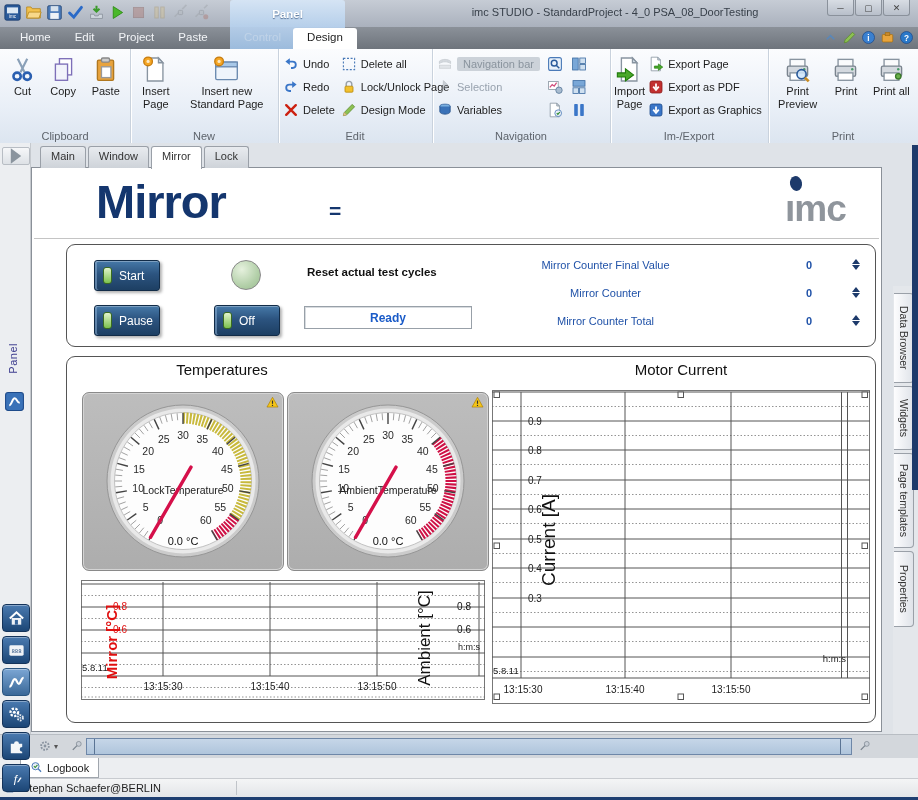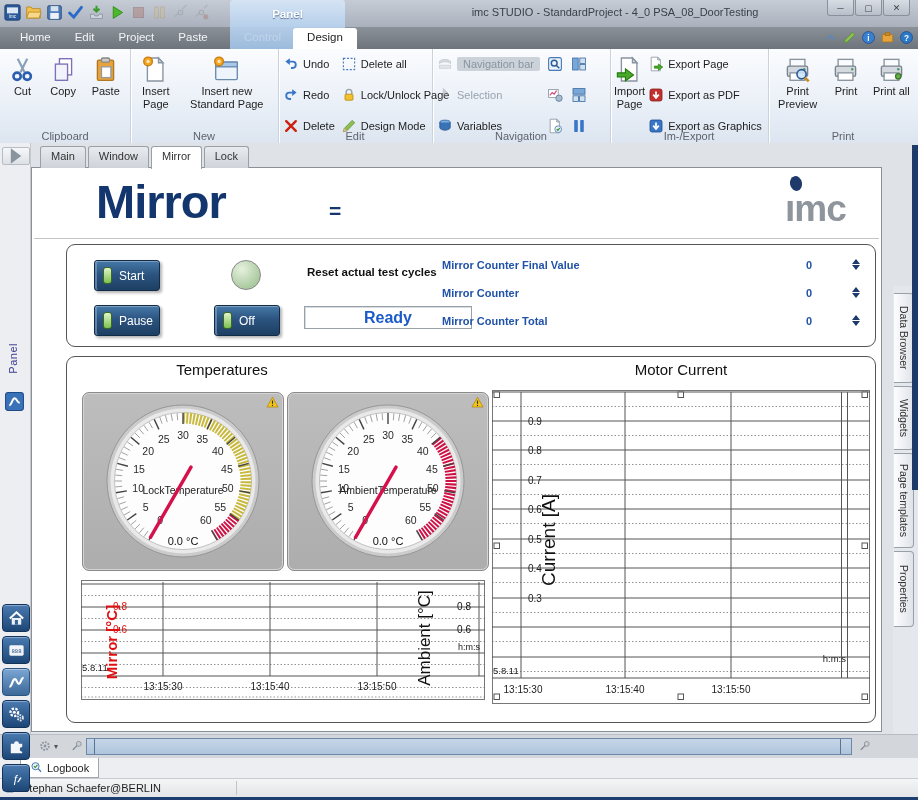--- a/index.html
+++ b/index.html
@@ -42,7 +42,7 @@
   .rbtn-l{display:flex;flex-direction:column;align-items:center;padding-top:3px;margin:0 1px;border-radius:3px}
   .rbtn-l .ic{width:27px;height:27px;margin-bottom:2px}
   .rbtn-l .lb{text-align:center;line-height:12.5px;font-size:11px;color:#1d1d1d}
-  .rcol{display:flex;flex-direction:column;justify-content:flex-start;gap:10px;margin-right:2px}
+  .rcol{display:flex;flex-direction:column;justify-content:flex-start;gap:2px;margin-right:2px}
   .rbtn-s{display:flex;align-items:center;height:21px;gap:4px;padding:0 2px;border-radius:2px;white-space:nowrap;font-size:11px;color:#1d1d1d}
   .rbtn-s .ic{width:16px;height:16px;flex:0 0 16px}
   .rbtn-s.dis{color:#98a2ae}

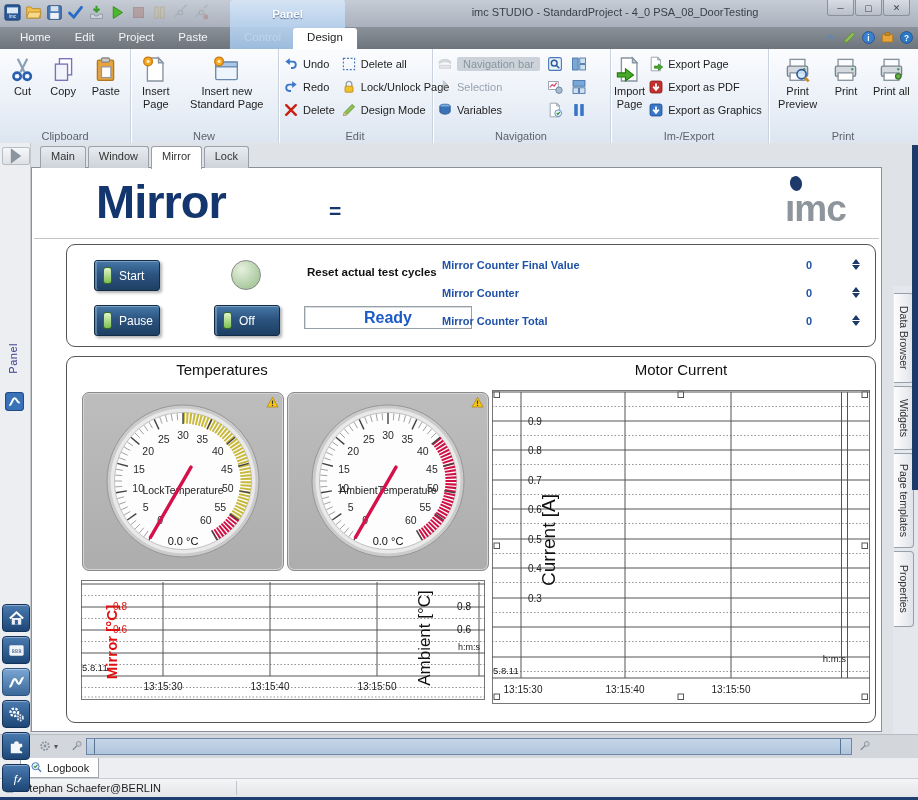--- a/index.html
+++ b/index.html
@@ -102,7 +102,7 @@
     color:#1a5bc8;font-weight:bold;font-size:16px}
   #counters{position:absolute;left:375px;top:11px;width:420px}
   .cntrow{display:flex;align-items:center;height:17px;margin-bottom:11px}
-  .cntrow .cl{flex:1;text-align:left;color:#2052a8;font-weight:bold;font-size:11px}
+  .cntrow .cl{flex:1;text-align:center;color:#2052a8;font-weight:normal;font-size:11px}
   .cntrow .cv{width:80px;text-align:center;color:#2052a8;font-weight:bold;font-size:11px}
   .spin{width:13px;height:15px;display:flex;flex-direction:column;align-items:center;justify-content:center;gap:1px}
   .spin i{width:0;height:0;border-left:4.5px solid transparent;border-right:4.5px solid transparent}

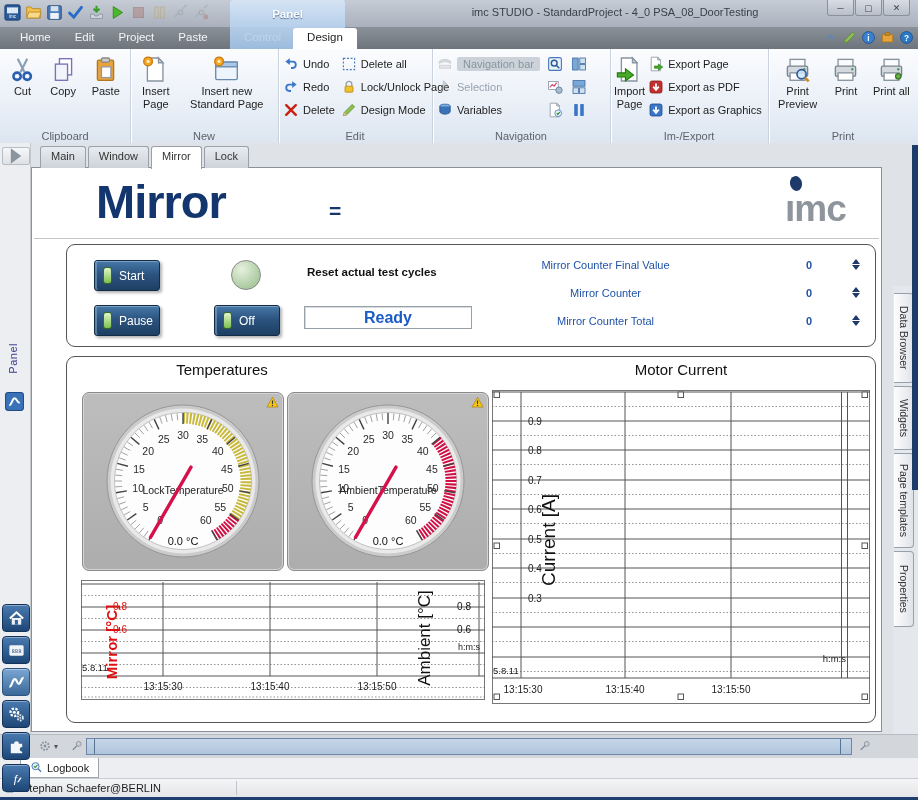--- a/index.html
+++ b/index.html
@@ -99,7 +99,7 @@
   #resetlbl{position:absolute;left:240px;top:21px;font-size:11.5px;font-weight:600;color:#111}
   #ready{position:absolute;left:237px;top:61px;width:166px;height:21px;background:#fff;border:1px solid #98a0a8;
     box-shadow:inset 1px 1px 0 #d8dce0;display:flex;align-items:center;justify-content:center;
-    color:#1a5bc8;font-weight:bold;font-size:16px}
+    color:#1a5bc8;font-weight:bold;font-size:12px}
   #counters{position:absolute;left:375px;top:11px;width:420px}
   .cntrow{display:flex;align-items:center;height:17px;margin-bottom:11px}
   .cntrow .cl{flex:1;text-align:center;color:#2052a8;font-weight:normal;font-size:11px}

